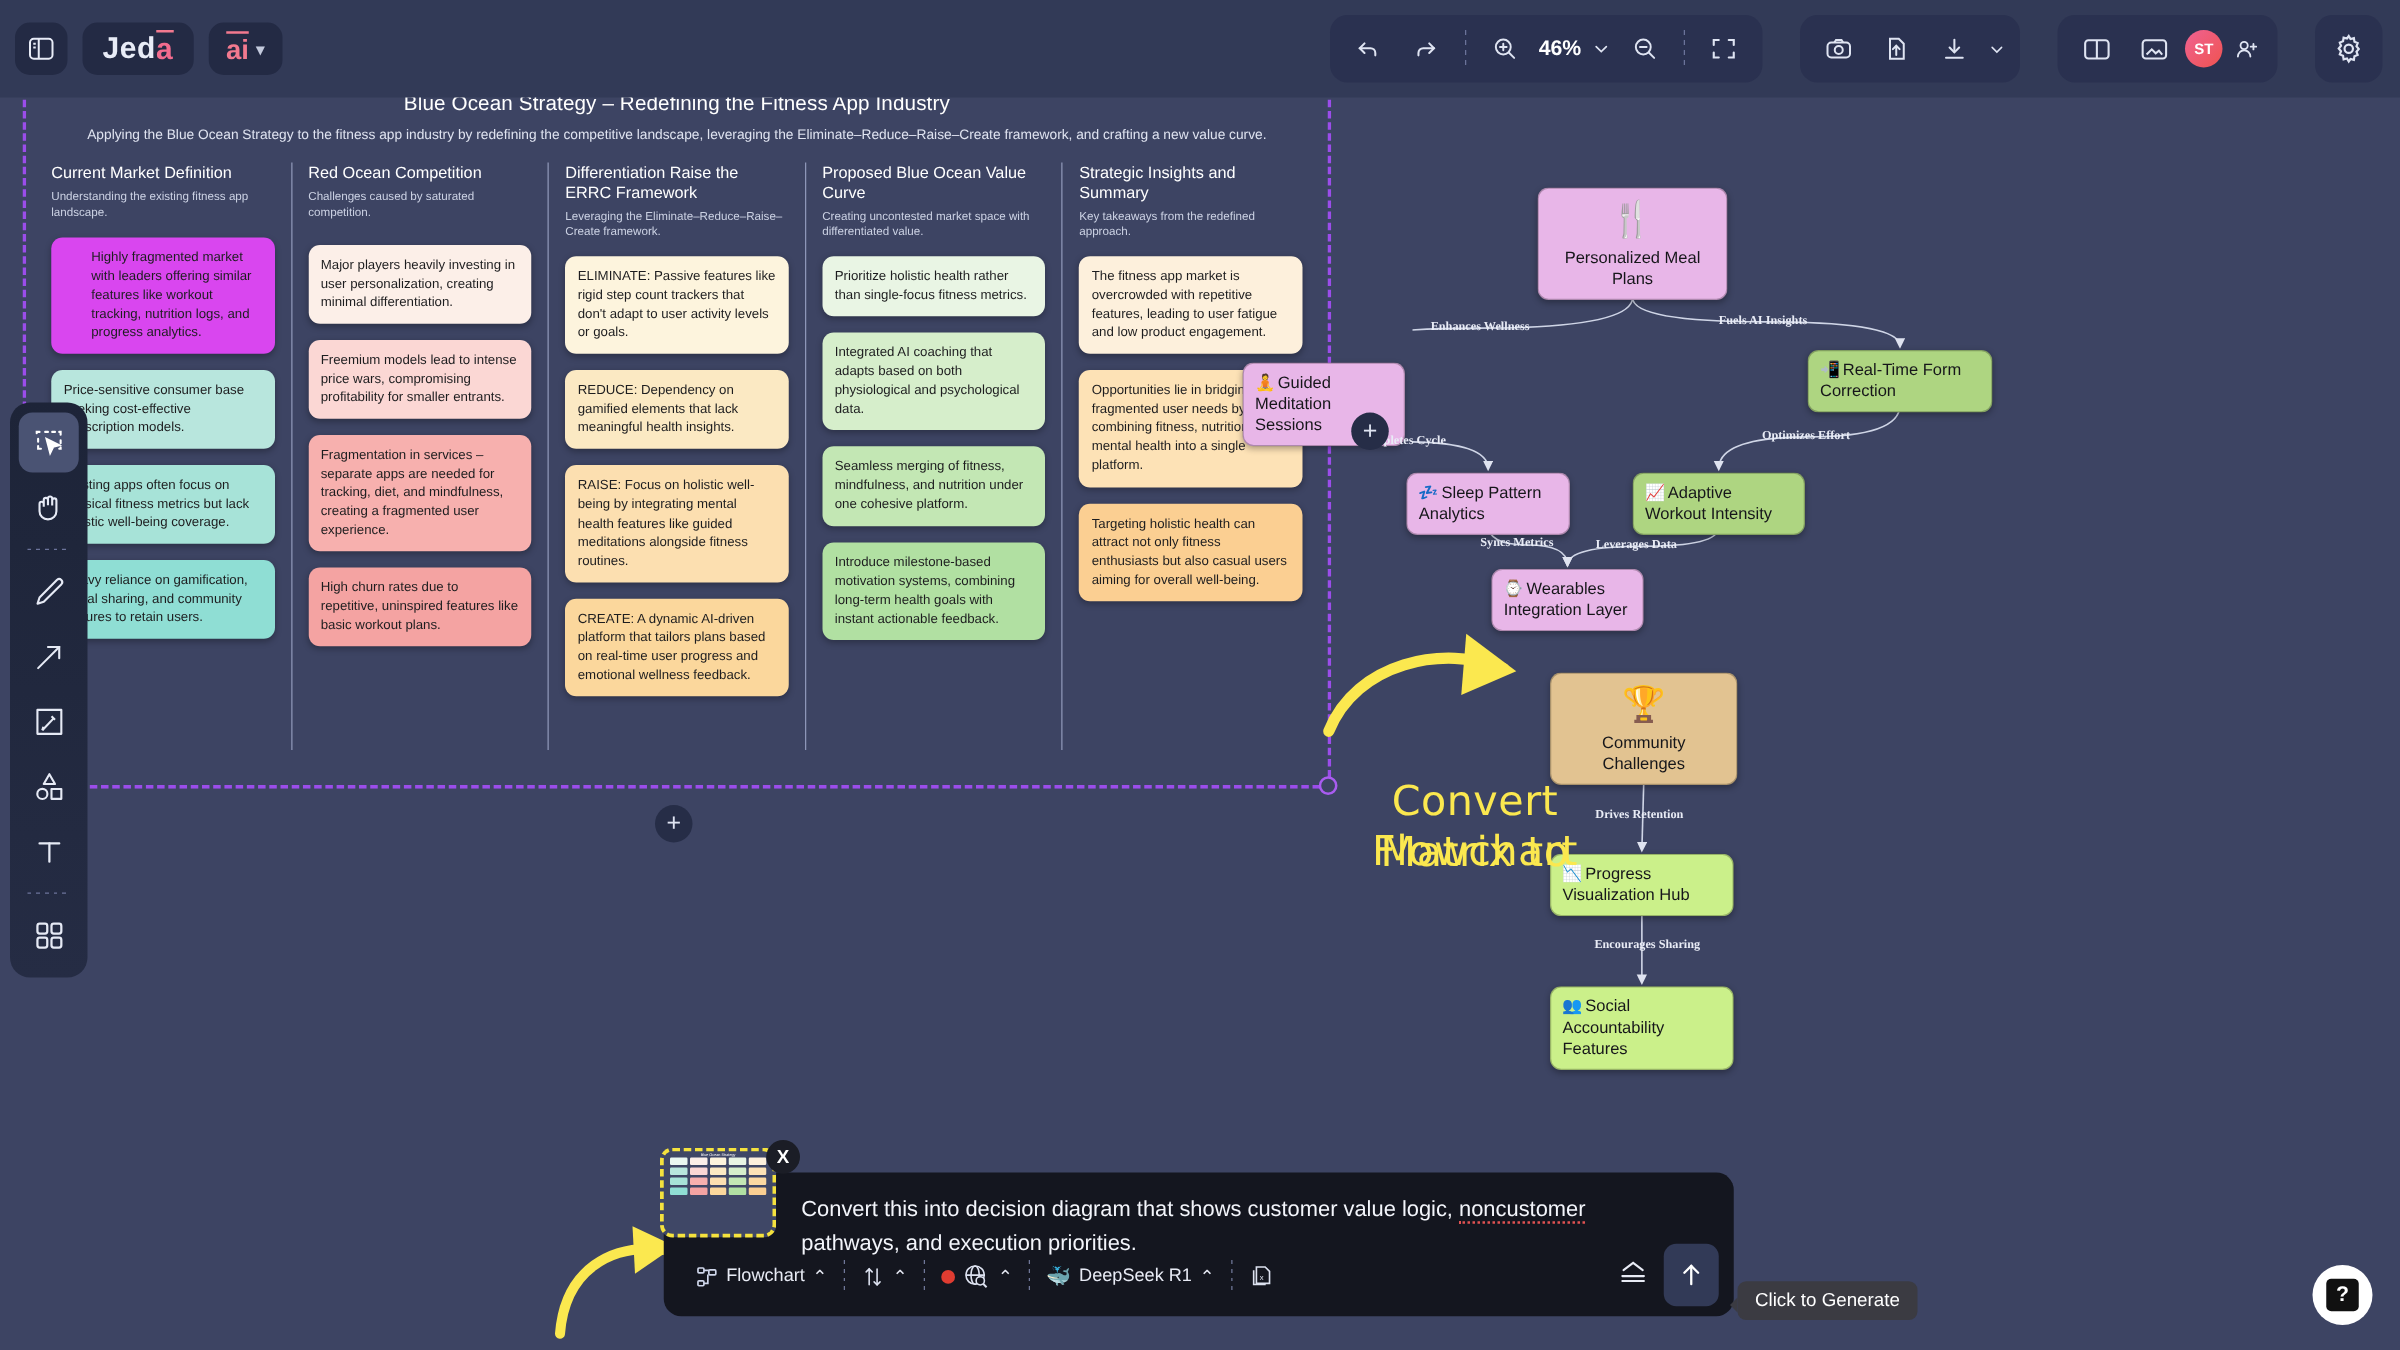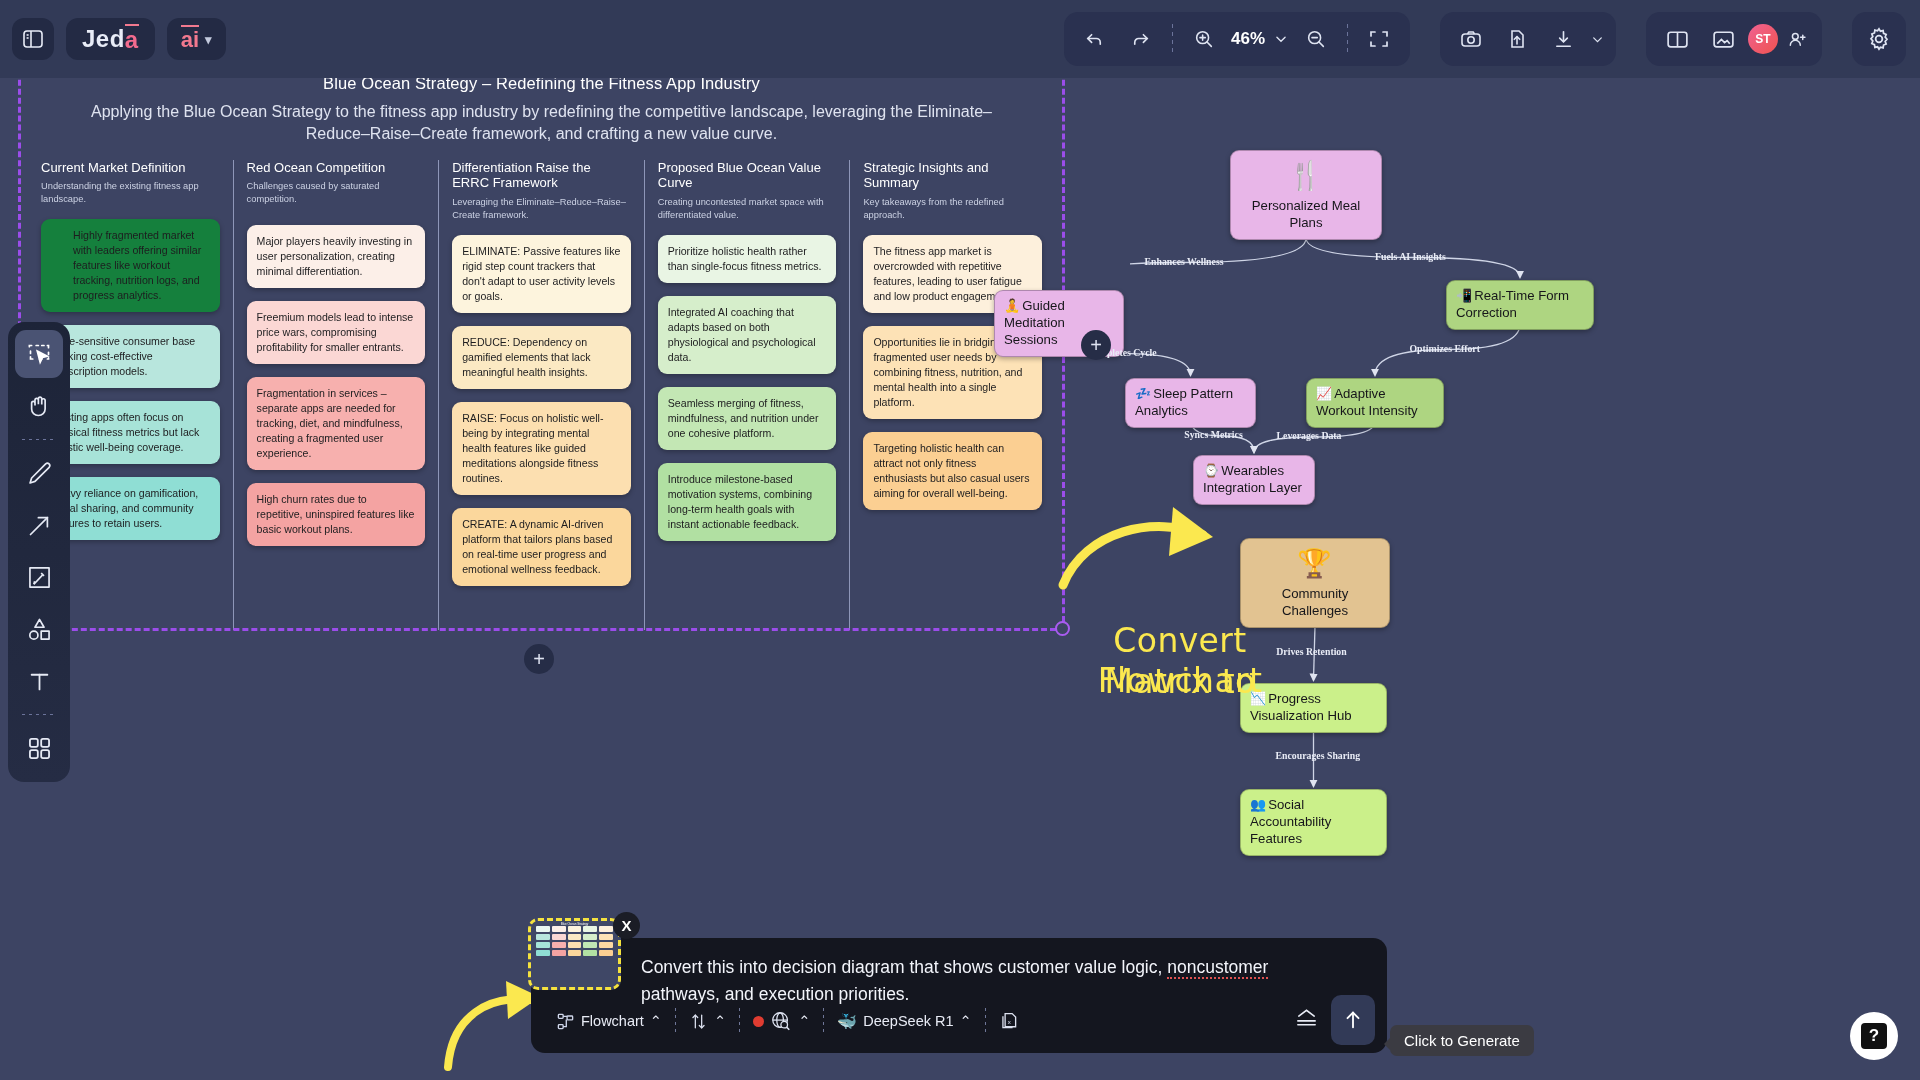--- a/index.html
+++ b/index.html
@@ -61,7 +61,7 @@
   
   .matrix { position:absolute; left:18px; top:62px; width:1047px; height:569px; padding:8px 10px 0; }
   .m-title { text-align:center; color:#fff; font-size:16.5px; font-weight:400; margin-top:4px; letter-spacing:.1px;}
-  .m-sub { text-align:center; color:#dfe3f0; font-size:16px; margin-top:8px; padding:0 34px; line-height:1.4;}
+  .m-sub { text-align:center; color:#dfe3f0; font-size:11px; margin-top:8px; padding:0 34px; line-height:1.4;}
   .m-cols { display:flex; margin-top:14px; height:470px; }
   .m-col { flex:1; padding:0 13px; position:relative; }
   .m-col + .m-col { border-left:1px solid #8e96b8; }

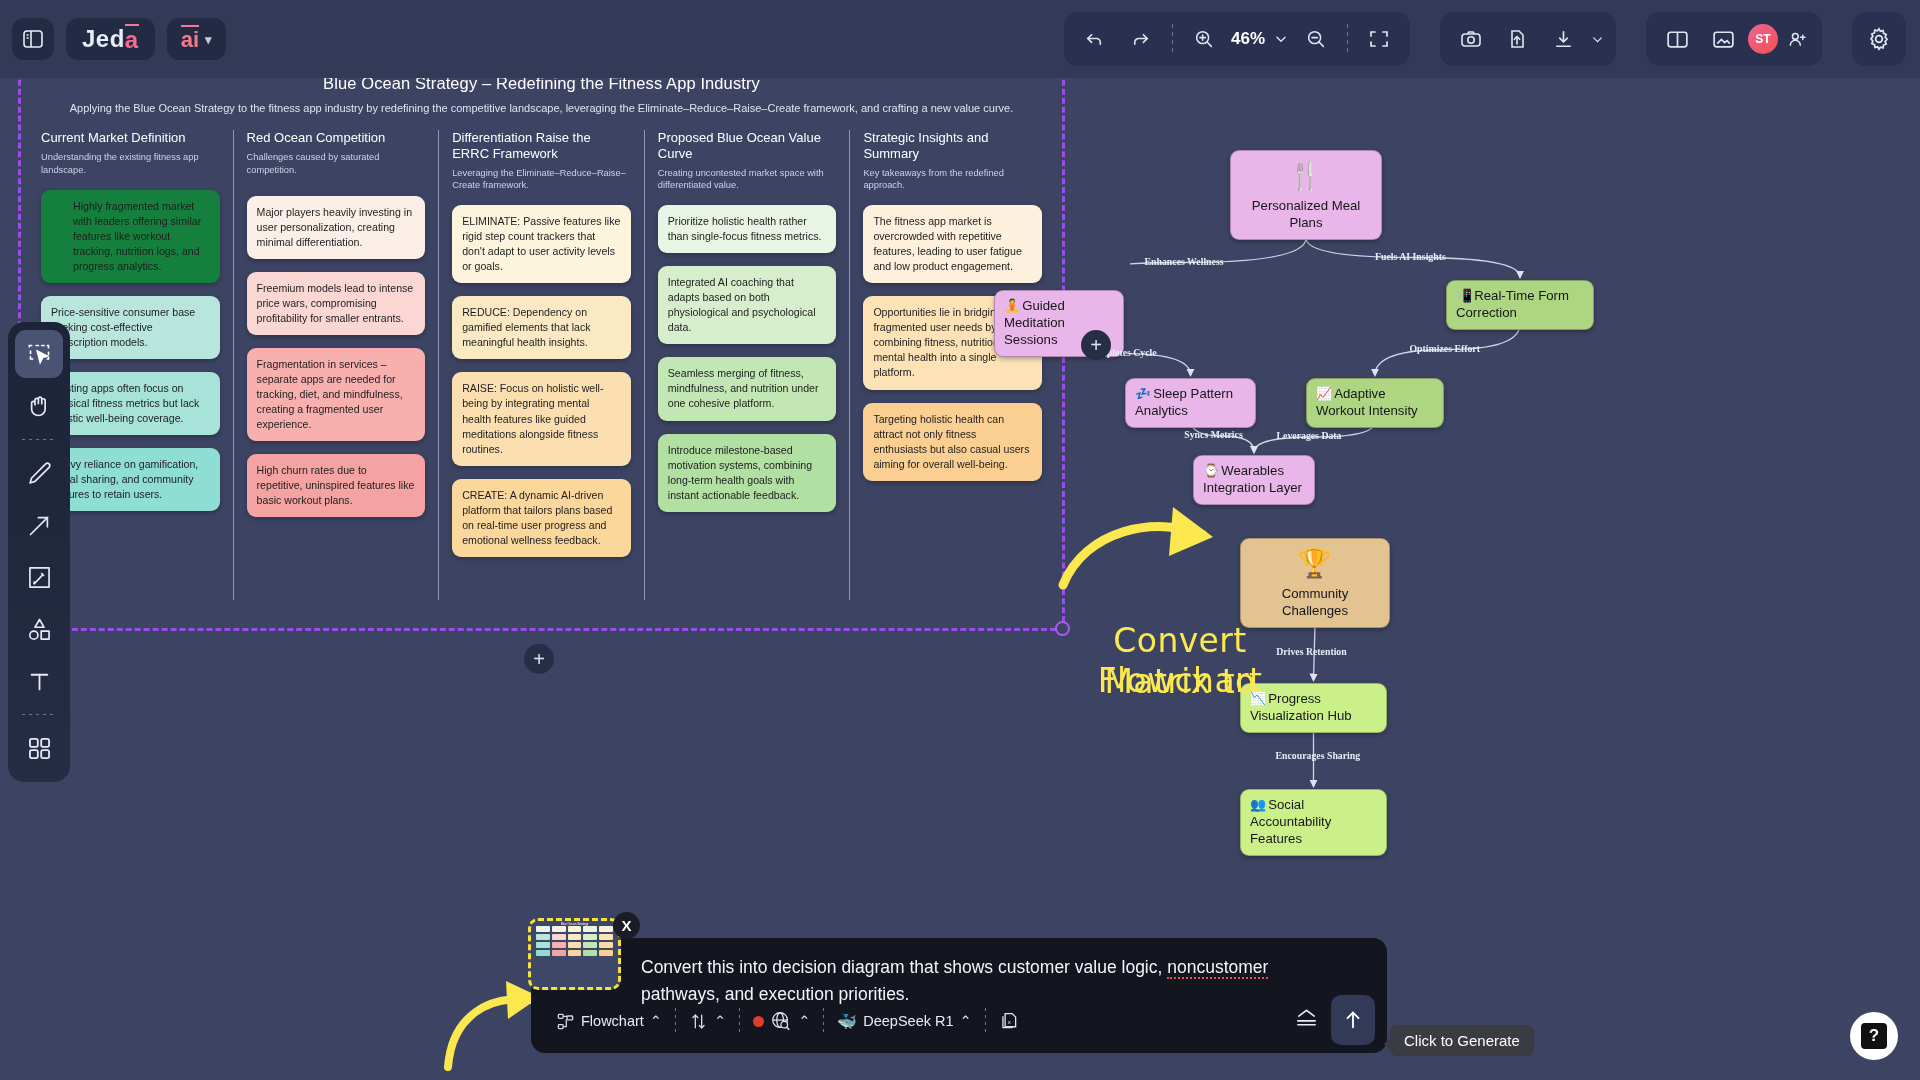--- a/index.html
+++ b/index.html
@@ -325,7 +325,7 @@
         <div class="m-col">
           <div class="c-head">Current Market Definition</div>
           <div class="c-sub">Understanding the existing fitness app landscape.</div>
-          <div class="card" style="background: #15803d; padding-left: 32px;">Highly fragmented market with leaders offering similar features like workout tracking, nutrition logs, and progress analytics.</div>
+          <div class="card" style="background: #d946ef; padding-left: 32px;">Highly fragmented market with leaders offering similar features like workout tracking, nutrition logs, and progress analytics.</div>
           <div class="card" style="background: rgb(184, 230, 221);">Price-sensitive consumer base seeking cost-effective subscription models.</div>
           <div class="card" style="background: rgb(167, 227, 216);">Existing apps often focus on physical fitness metrics but lack holistic well-being coverage.</div>
           <div class="card" style="background: rgb(143, 222, 212);">Heavy reliance on gamification, social sharing, and community features to retain users.</div>

